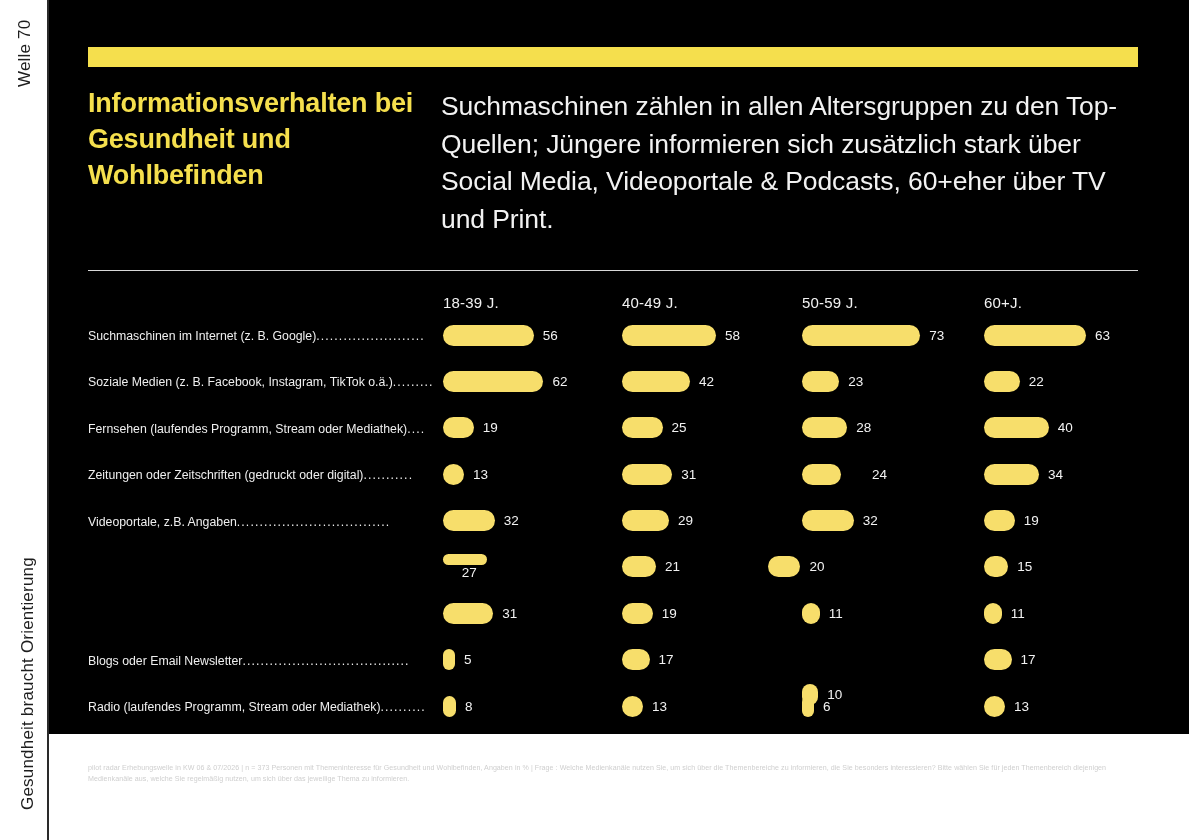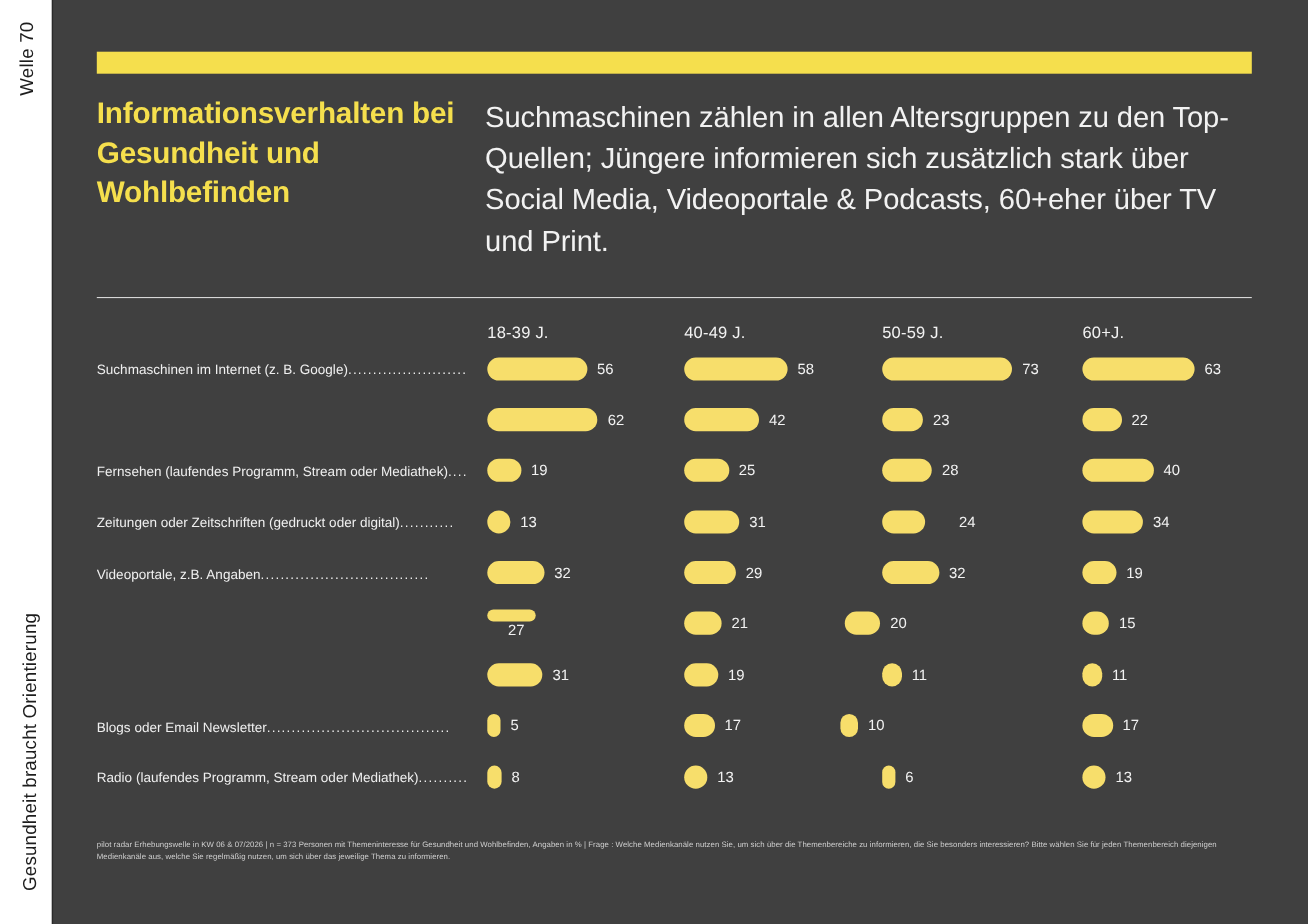--- a/index.html
+++ b/index.html
@@ -63,8 +63,8 @@
   .canvas {
     position: absolute;
     left: 49px; top: 0;
-    width: 1140px; height: 840px;
-    background: #404040;
+    width: 1140px; height: 734px;
+    background: #000000;
   }
   
   .accent-bar {

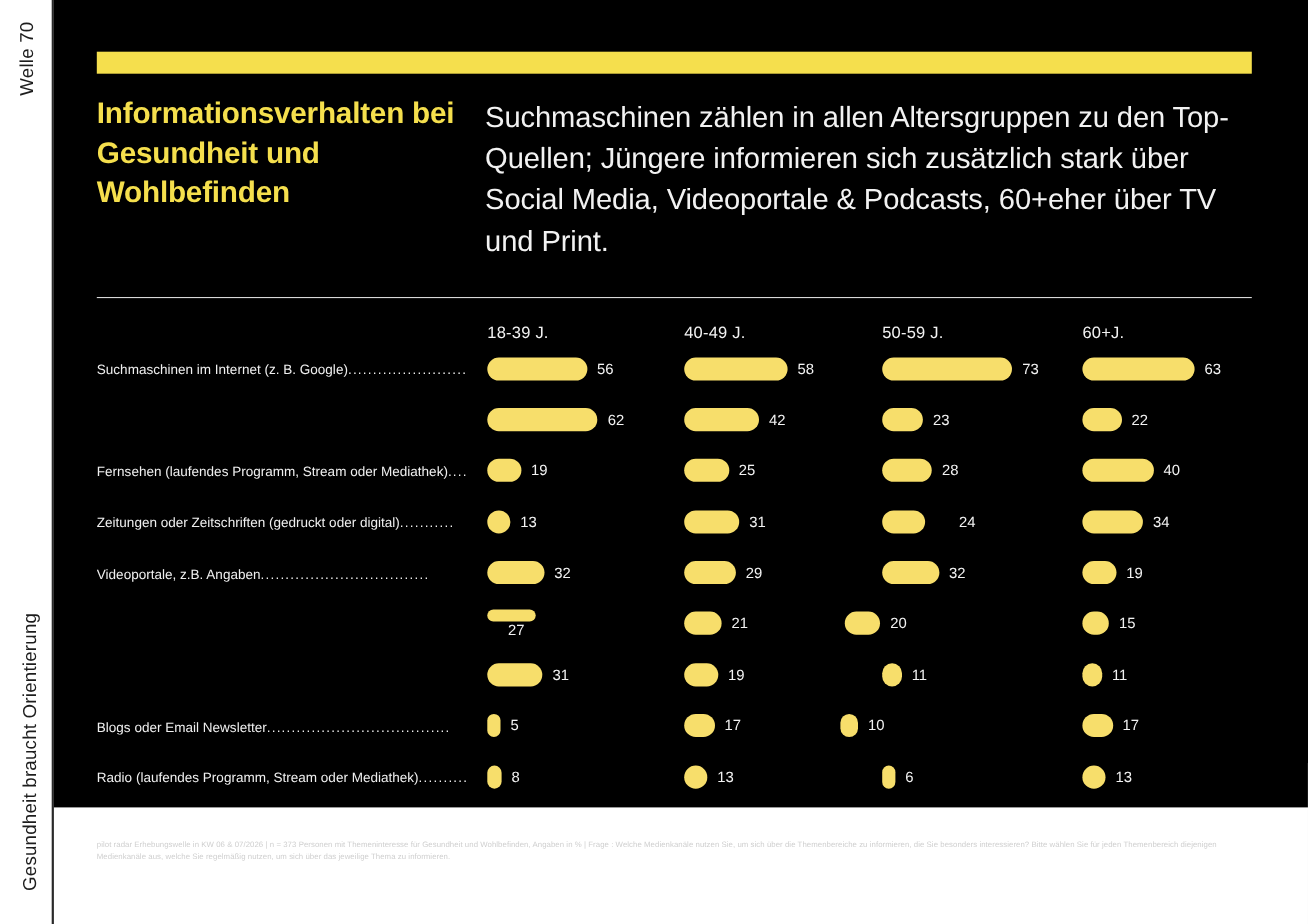--- a/index.html
+++ b/index.html
@@ -217,6 +217,7 @@
           </div>
         </div>
         <div class="row">
+          <div class="row-label"><span>Soziale Medien (z. B. Facebook, Instagram, TikTok o.ä.)</span><span class="dots">.........</span></div>
           <div class="cell" style="left: 394px;">
             <div class="bar" style="width: 100.44px; background: rgb(247, 222, 107);"></div>
             <span class="bar-value">62</span>

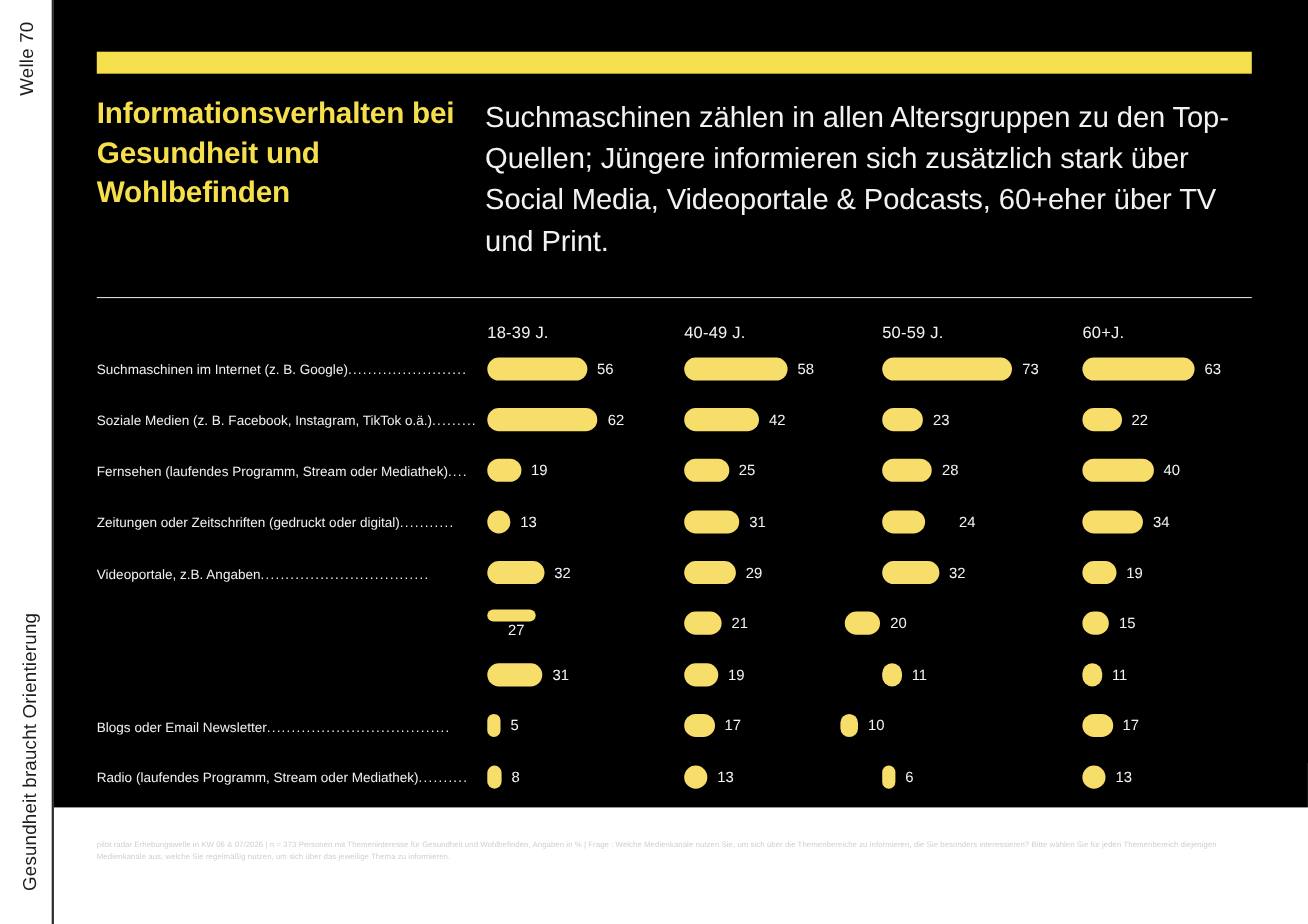--- a/index.html
+++ b/index.html
@@ -338,7 +338,7 @@
             <div class="bar" style="width: 27.54px; background: rgb(247, 222, 107);"></div>
             <span class="bar-value">17</span>
           </div>
-          <div class="cell" style="left: 715px;">
+          <div class="cell" style="left: 753px; margin-top: 35px;">
             <div class="bar" style="width: 16.2px; background: rgb(247, 222, 107);"></div>
             <span class="bar-value">10</span>
           </div>

